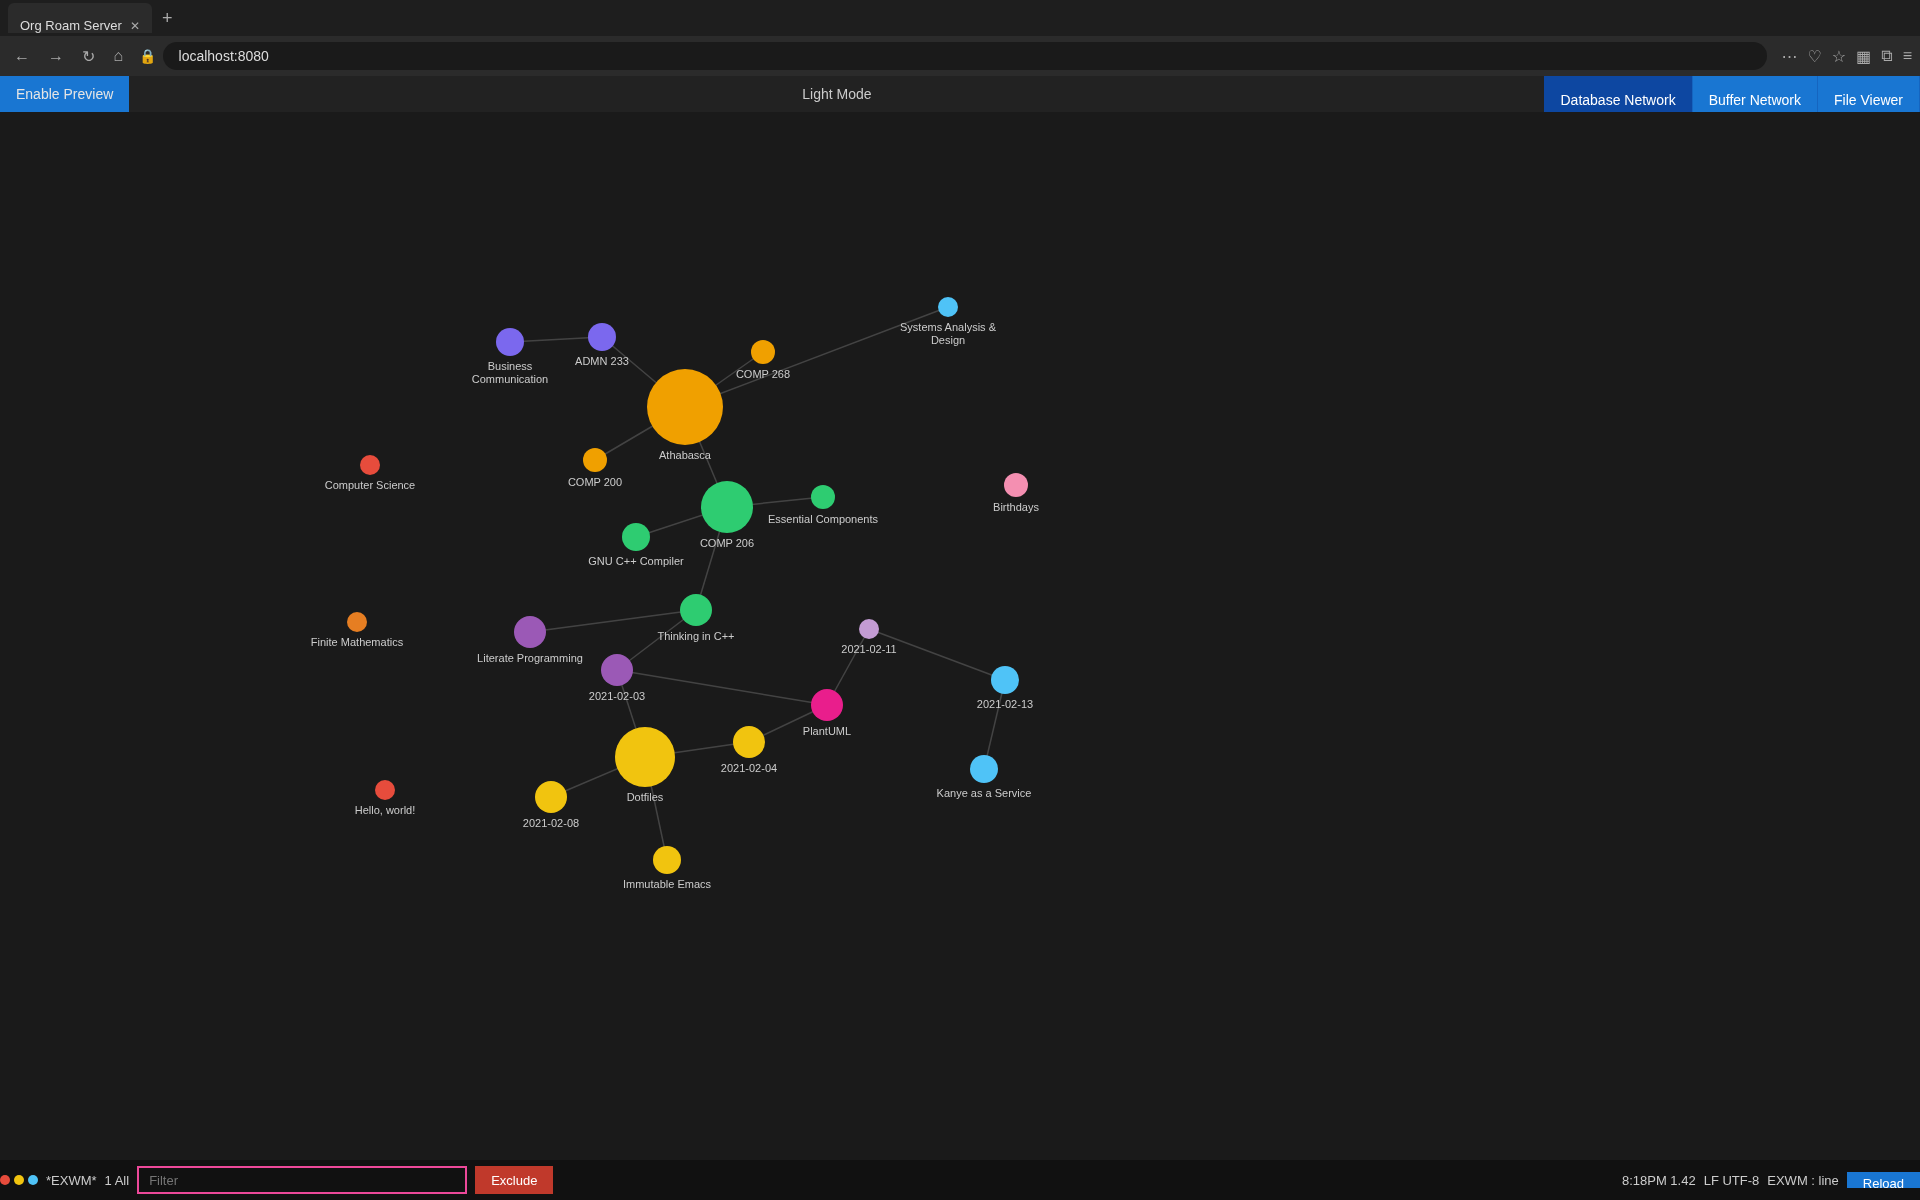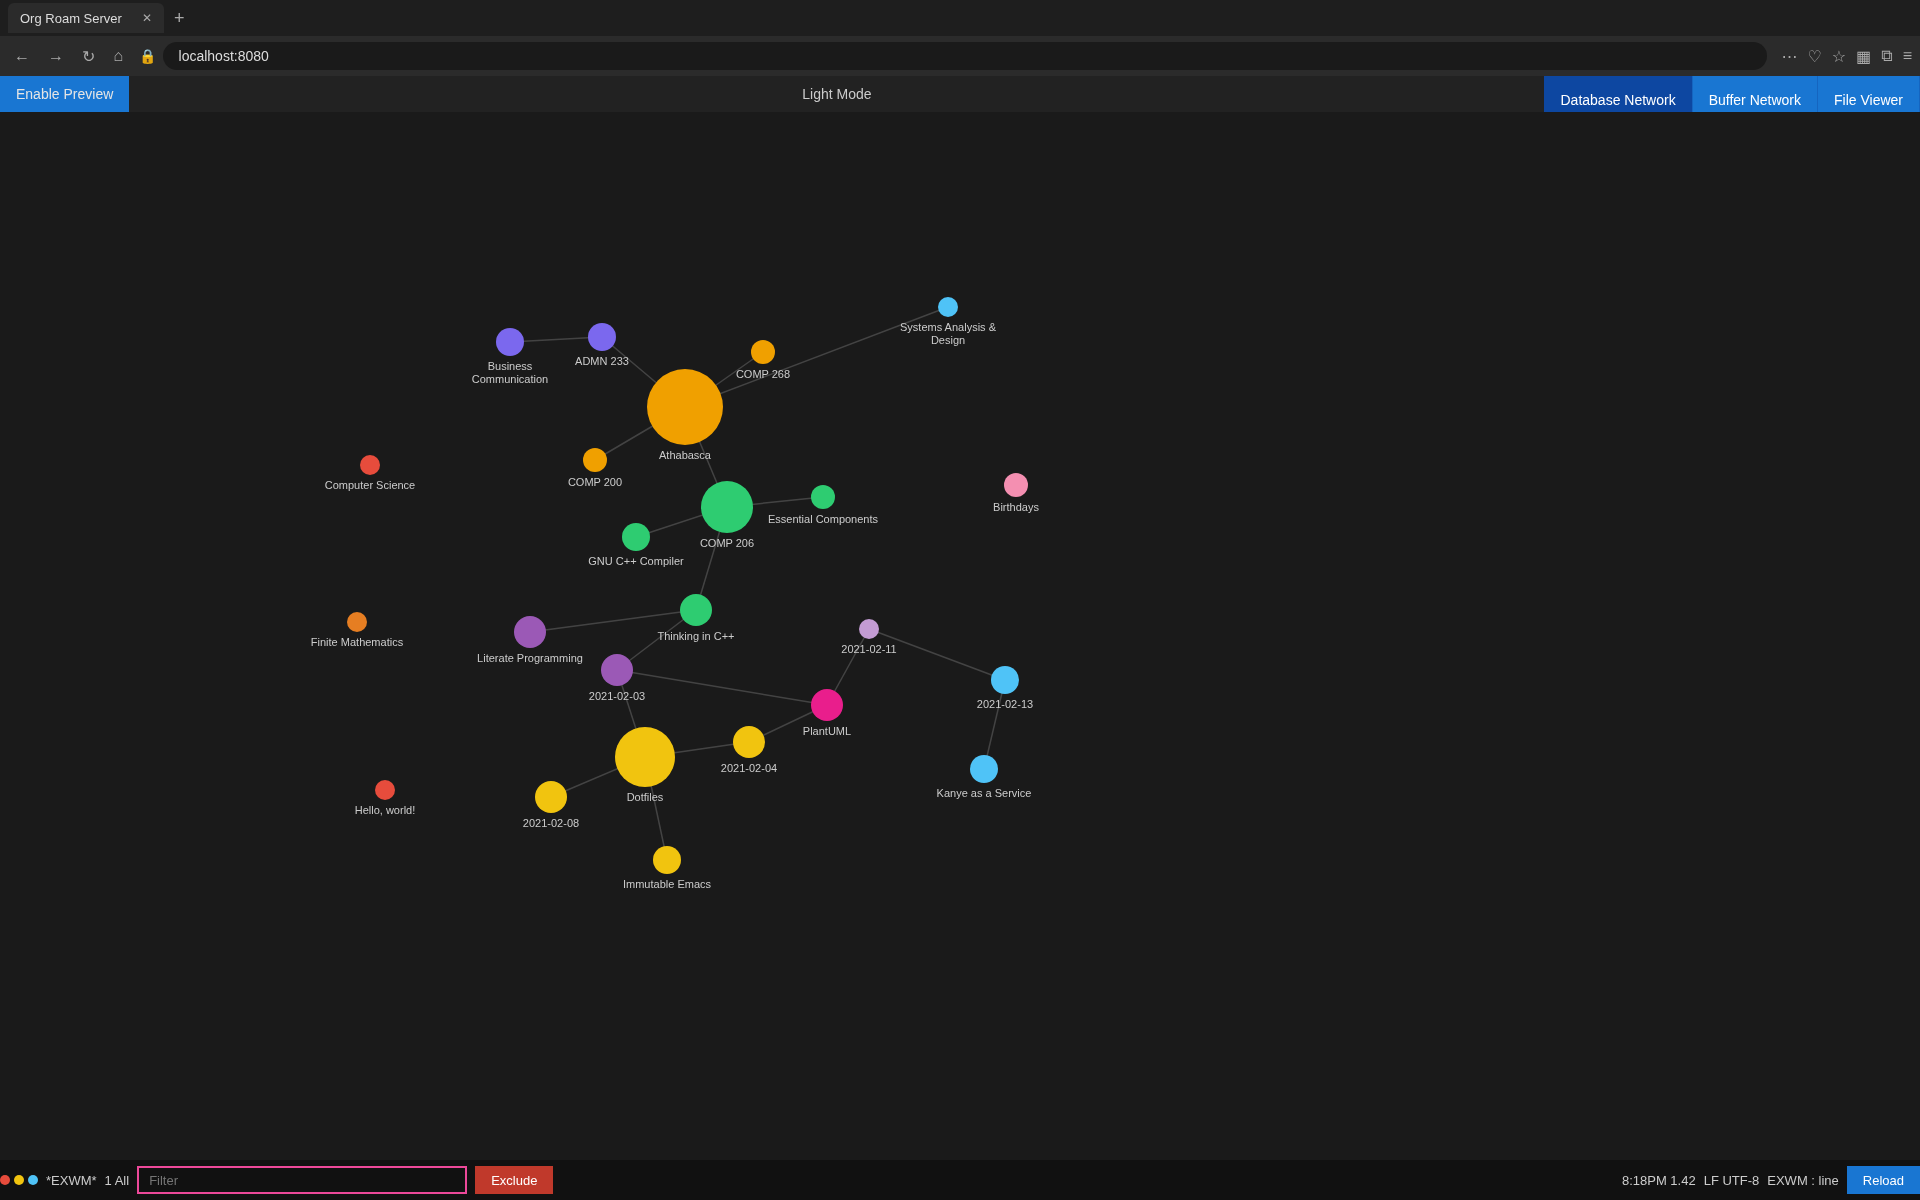--- a/index.html
+++ b/index.html
@@ -8,7 +8,7 @@
     
     .browser-chrome { background: #2b2b2b; }
     .tab-bar { display: flex; align-items: center; background: #1e1e1e; height: 36px; padding: 0 8px; gap: 4px; }
-    .tab { display: flex; align-items: center; background: #2b2b2b; border-radius: 6px 6px 0 0; padding: 0 12px; height: 30px; gap: 20px; font-size: 13px; color: #ddd; }
+    .tab { display: flex; align-items: flex-end; background: #2b2b2b; border-radius: 6px 6px 0 0; padding: 0 12px; height: 30px; gap: 8px; font-size: 13px; color: #ddd; }
     .tab-close { cursor: pointer; color: #aaa; font-size: 12px; }
     .new-tab { background: none; border: none; color: #aaa; font-size: 18px; cursor: pointer; padding: 0 6px; }
     .address-bar-row { display: flex; align-items: center; background: #2b2b2b; height: 40px; padding: 0 8px; gap: 6px; }

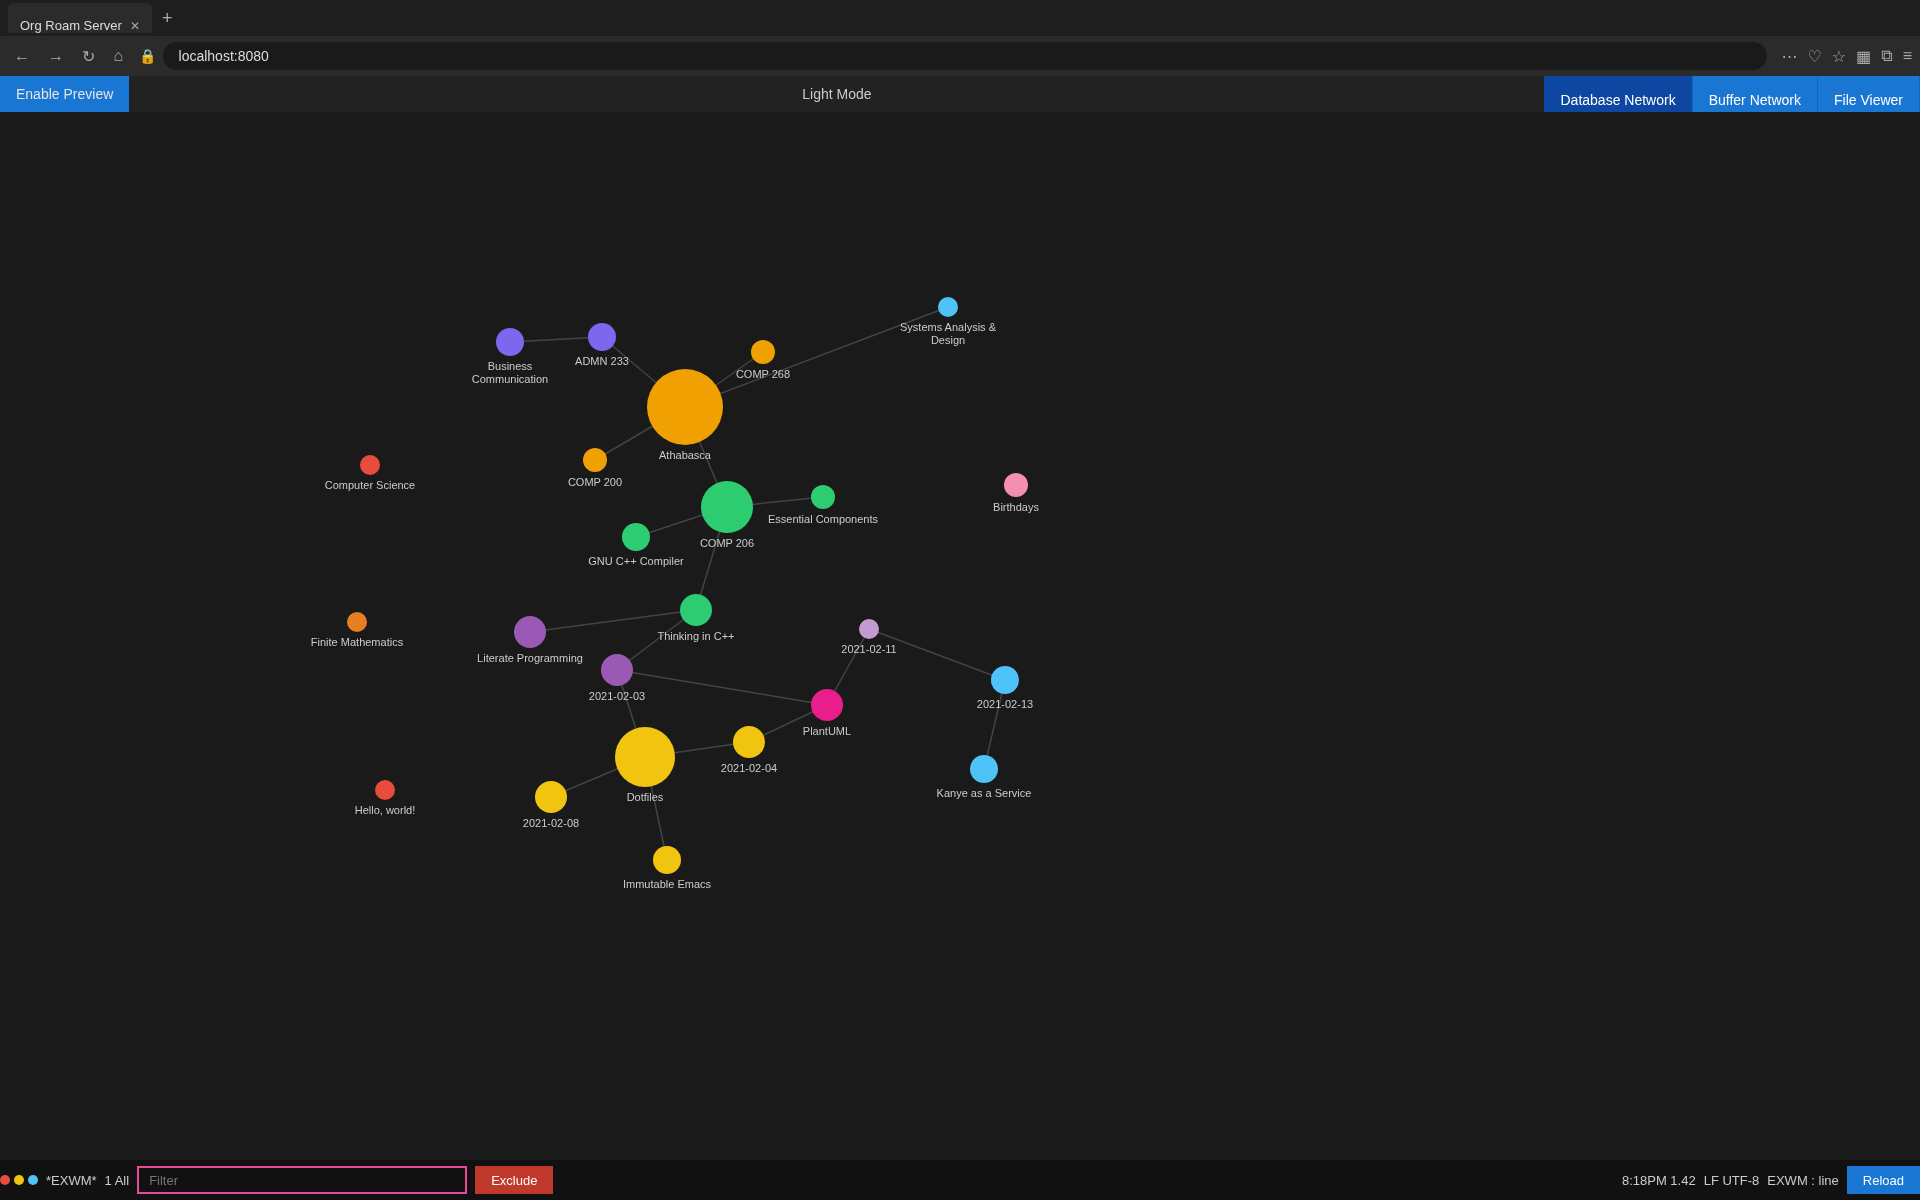--- a/index.html
+++ b/index.html
@@ -32,7 +32,7 @@
     .filter-input { background: #111; border: 2px solid #ec4899; color: #ccc; padding: 4px 10px; width: 330px; font-size: 13px; height: 28px; }
     .exclude-btn { background: #c0392b; color: white; border: none; padding: 4px 16px; cursor: pointer; font-size: 13px; height: 28px; }
     .status-right { margin-left: auto; display: flex; align-items: center; gap: 8px; font-size: 13px; color: #ccc; }
-    .reload-btn { background: #1976d2; color: white; border: none; padding: 4px 16px; cursor: pointer; font-size: 13px; height: 28px; }
+    .reload-btn { background: #1976d2; color: white; border: none; padding: 4px 16px; cursor: pointer; font-size: 13px; height: 16px; }
     .status-dots { display: flex; gap: 4px; align-items: center; }
     .dot { width: 10px; height: 10px; border-radius: 50%; }
 

